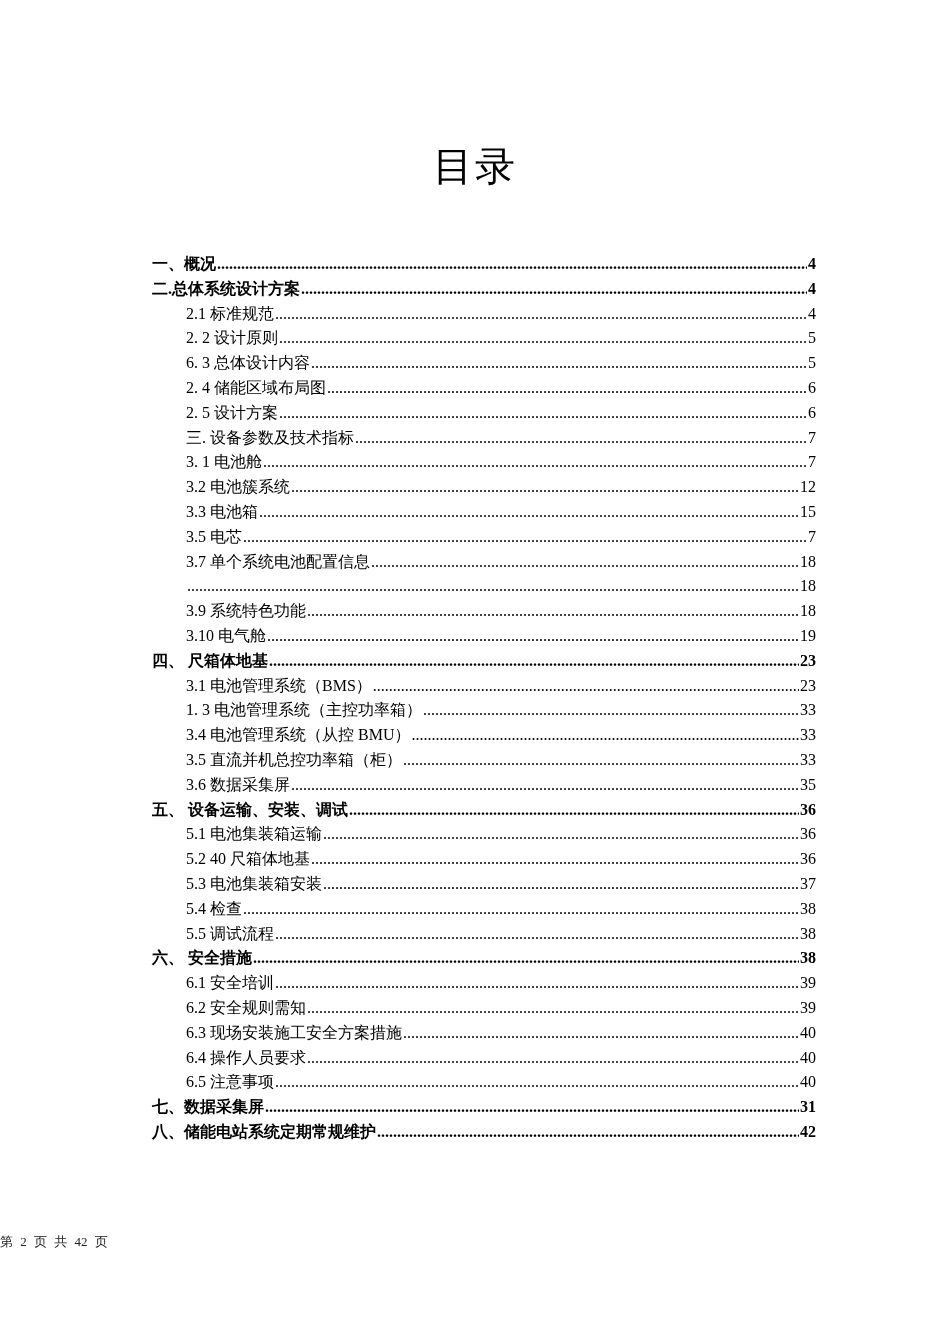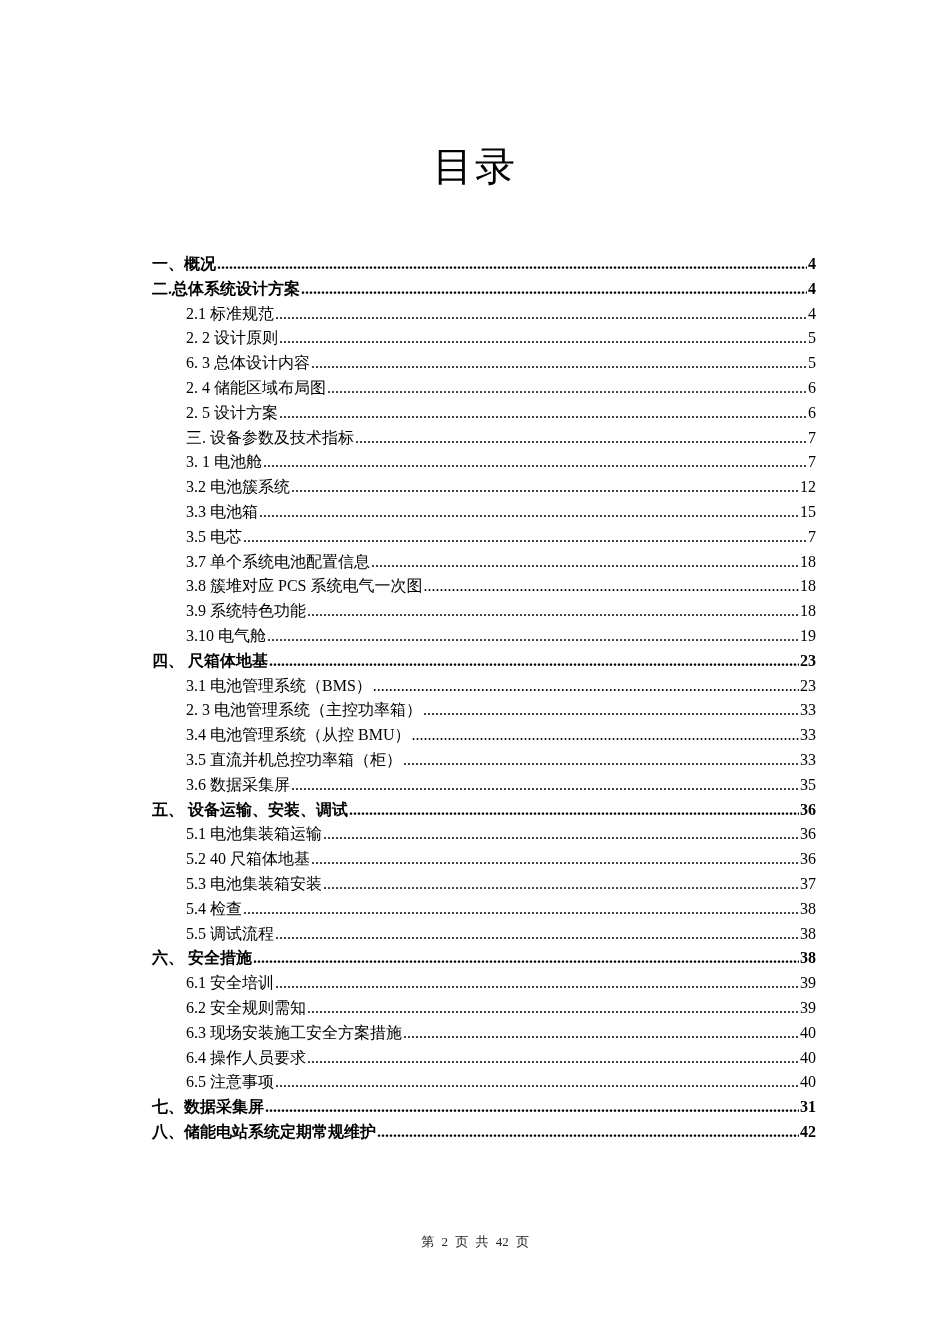--- a/index.html
+++ b/index.html
@@ -90,7 +90,6 @@
       <span class="page">18</span>
     </div>
     <div class="row l2">
-      <span class="label">3.8  簇堆对应 PCS 系统电气一次图 </span>
       <span class="dots"></span>
       <span class="page">18</span>
     </div>

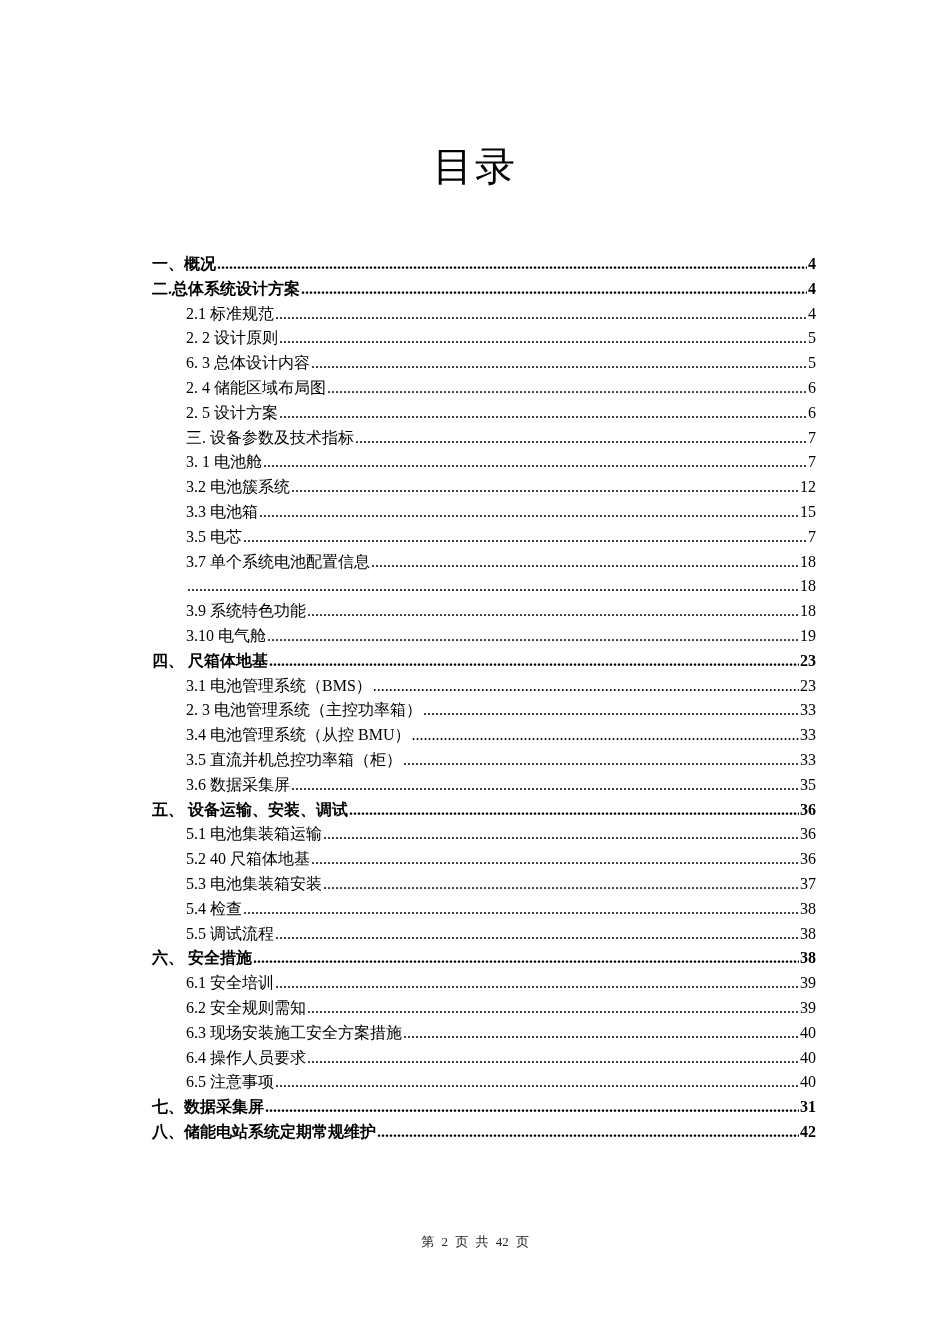--- a/index.html
+++ b/index.html
@@ -114,7 +114,7 @@
       <span class="page">23</span>
     </div>
     <div class="row l2">
-      <span class="label">2. 3 电池管理系统（主控功率箱） </span>
+      <span class="label">1. 3 电池管理系统（主控功率箱） </span>
       <span class="dots"></span>
       <span class="page">33</span>
     </div>

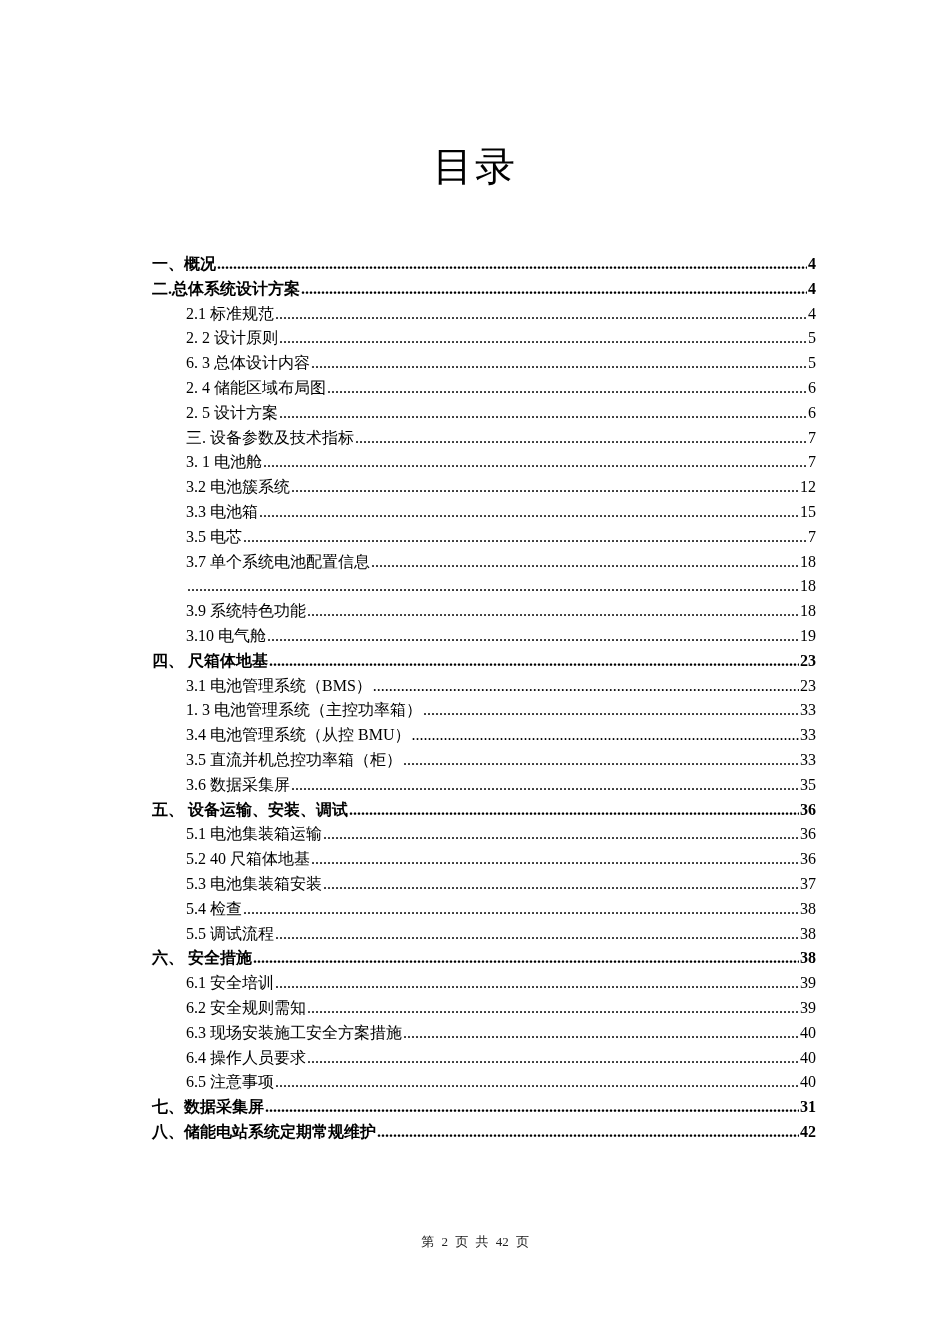--- a/index.html
+++ b/index.html
@@ -15,7 +15,7 @@
   .row .dots { flex: 1 1 auto; overflow: hidden; margin: 0 1px; letter-spacing: 0; }
   .row .dots::after { content: "................................................................................................................................................................................................................................................"; }
   .row .page { flex: 0 0 auto; text-align: right; }
-  .footer { position: absolute; top: 1233px; left: 0; width: 950px; text-align: center;
+  .footer { position: absolute; top: 1233px; left: 0; width: 950px; text-align: left;
             font-size: 13px; color: #222; word-spacing: 4px; }
 </style>
 </head>

